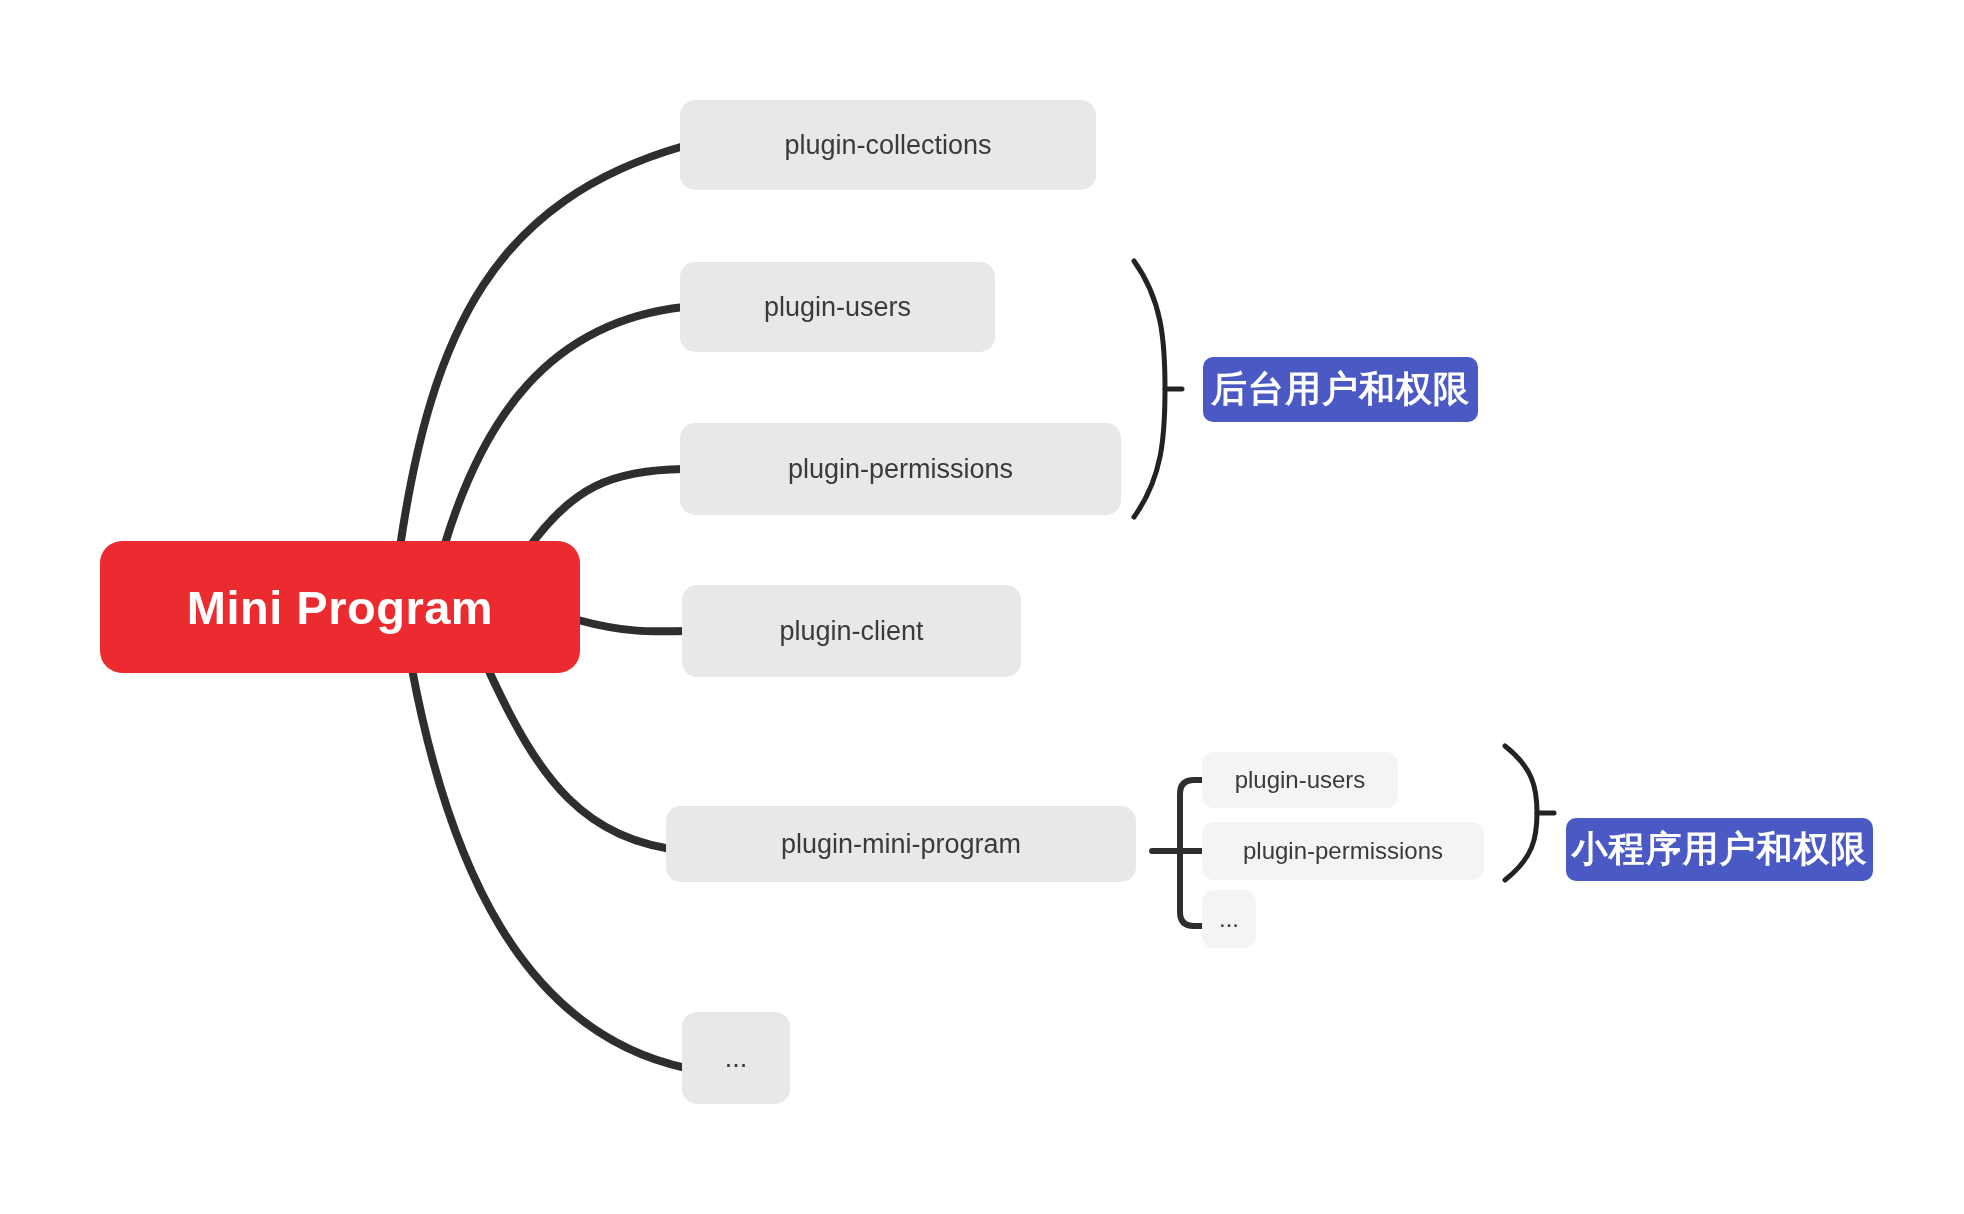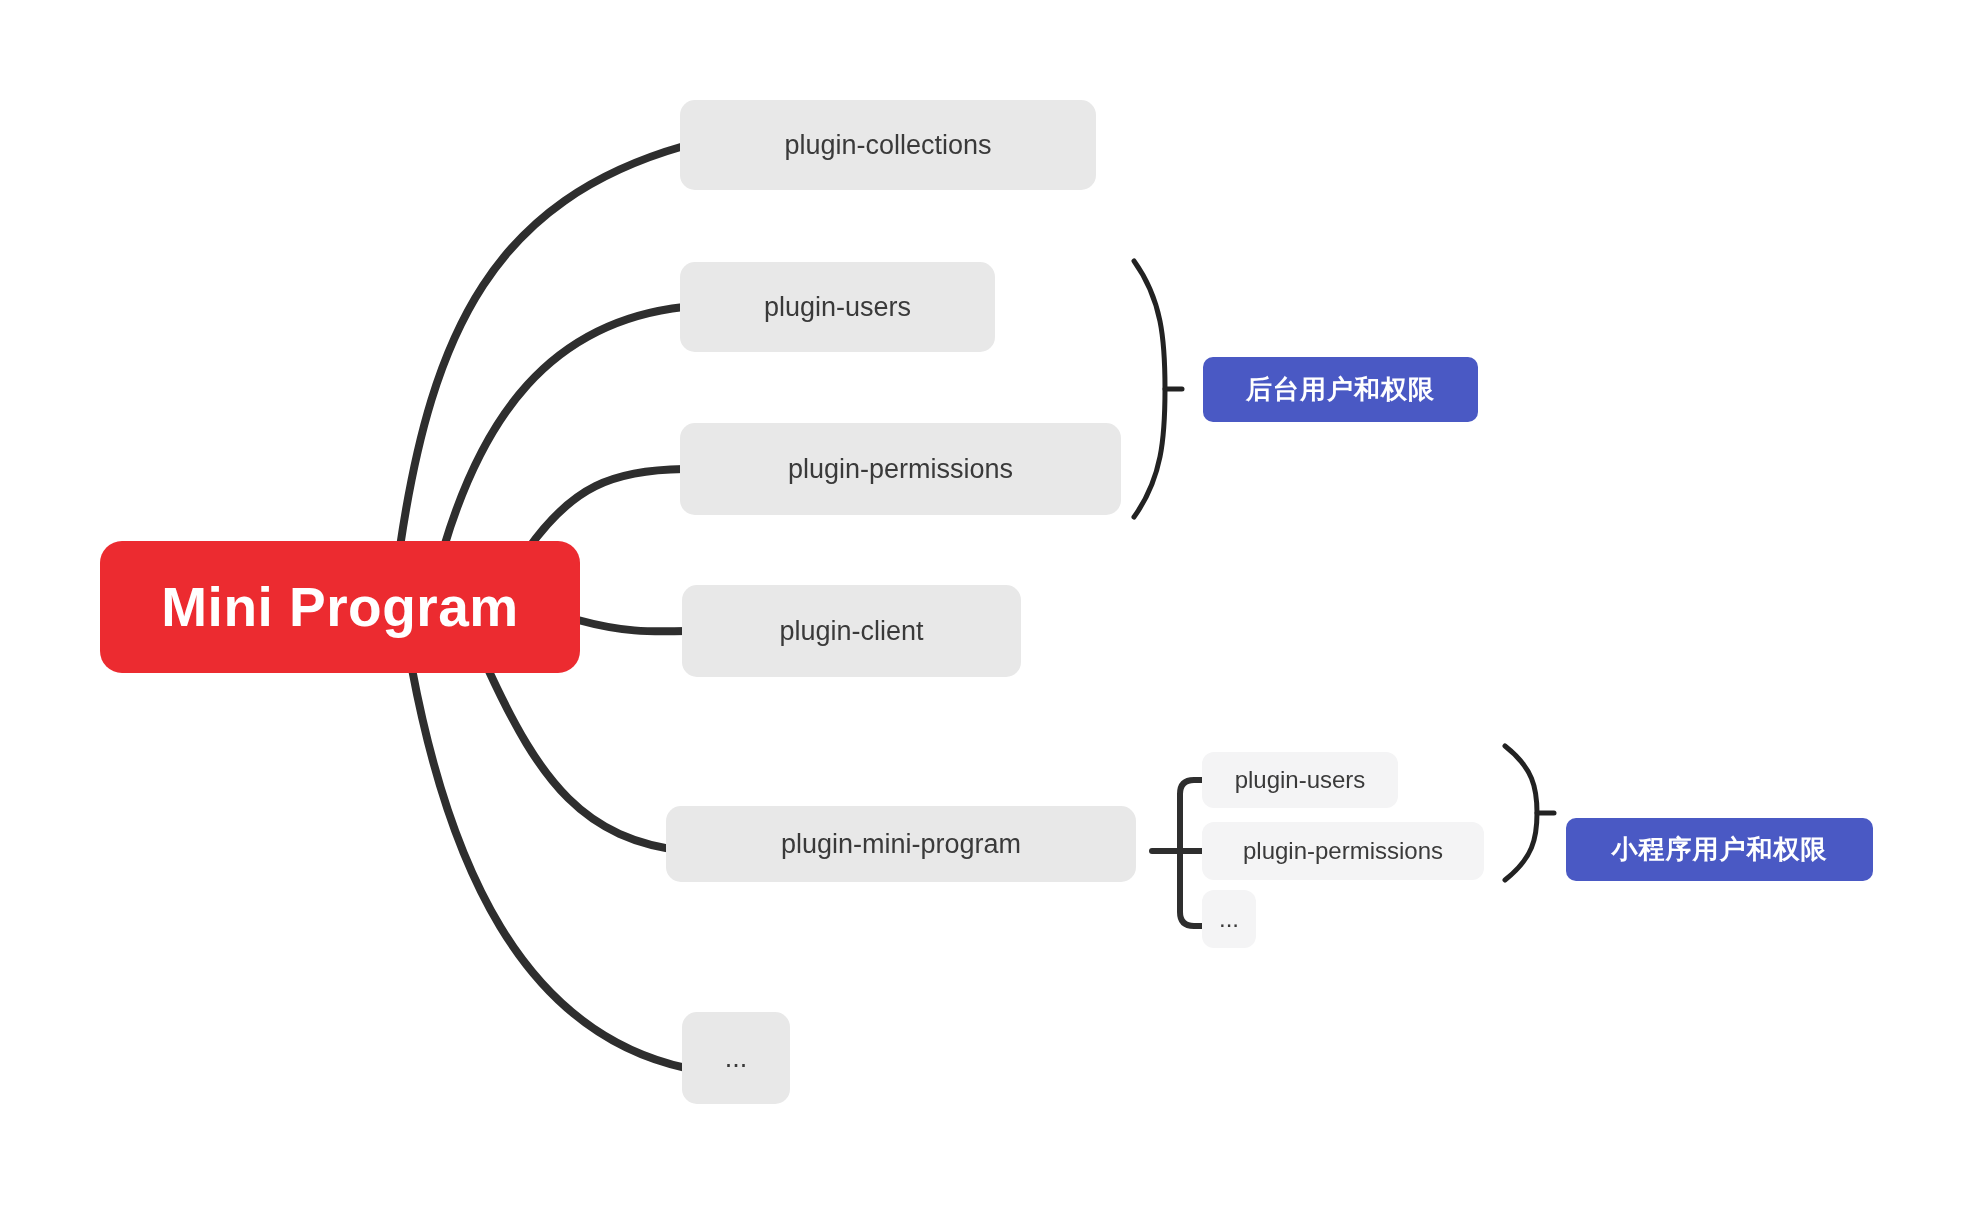--- a/index.html
+++ b/index.html
@@ -65,7 +65,7 @@
     background: var(--callout-bg);
     color: var(--callout-text);
     border-radius: 10px;
-    font-size: 26px;
+    font-size: 36px;
     font-weight: 700;
     letter-spacing: 1px;
   }

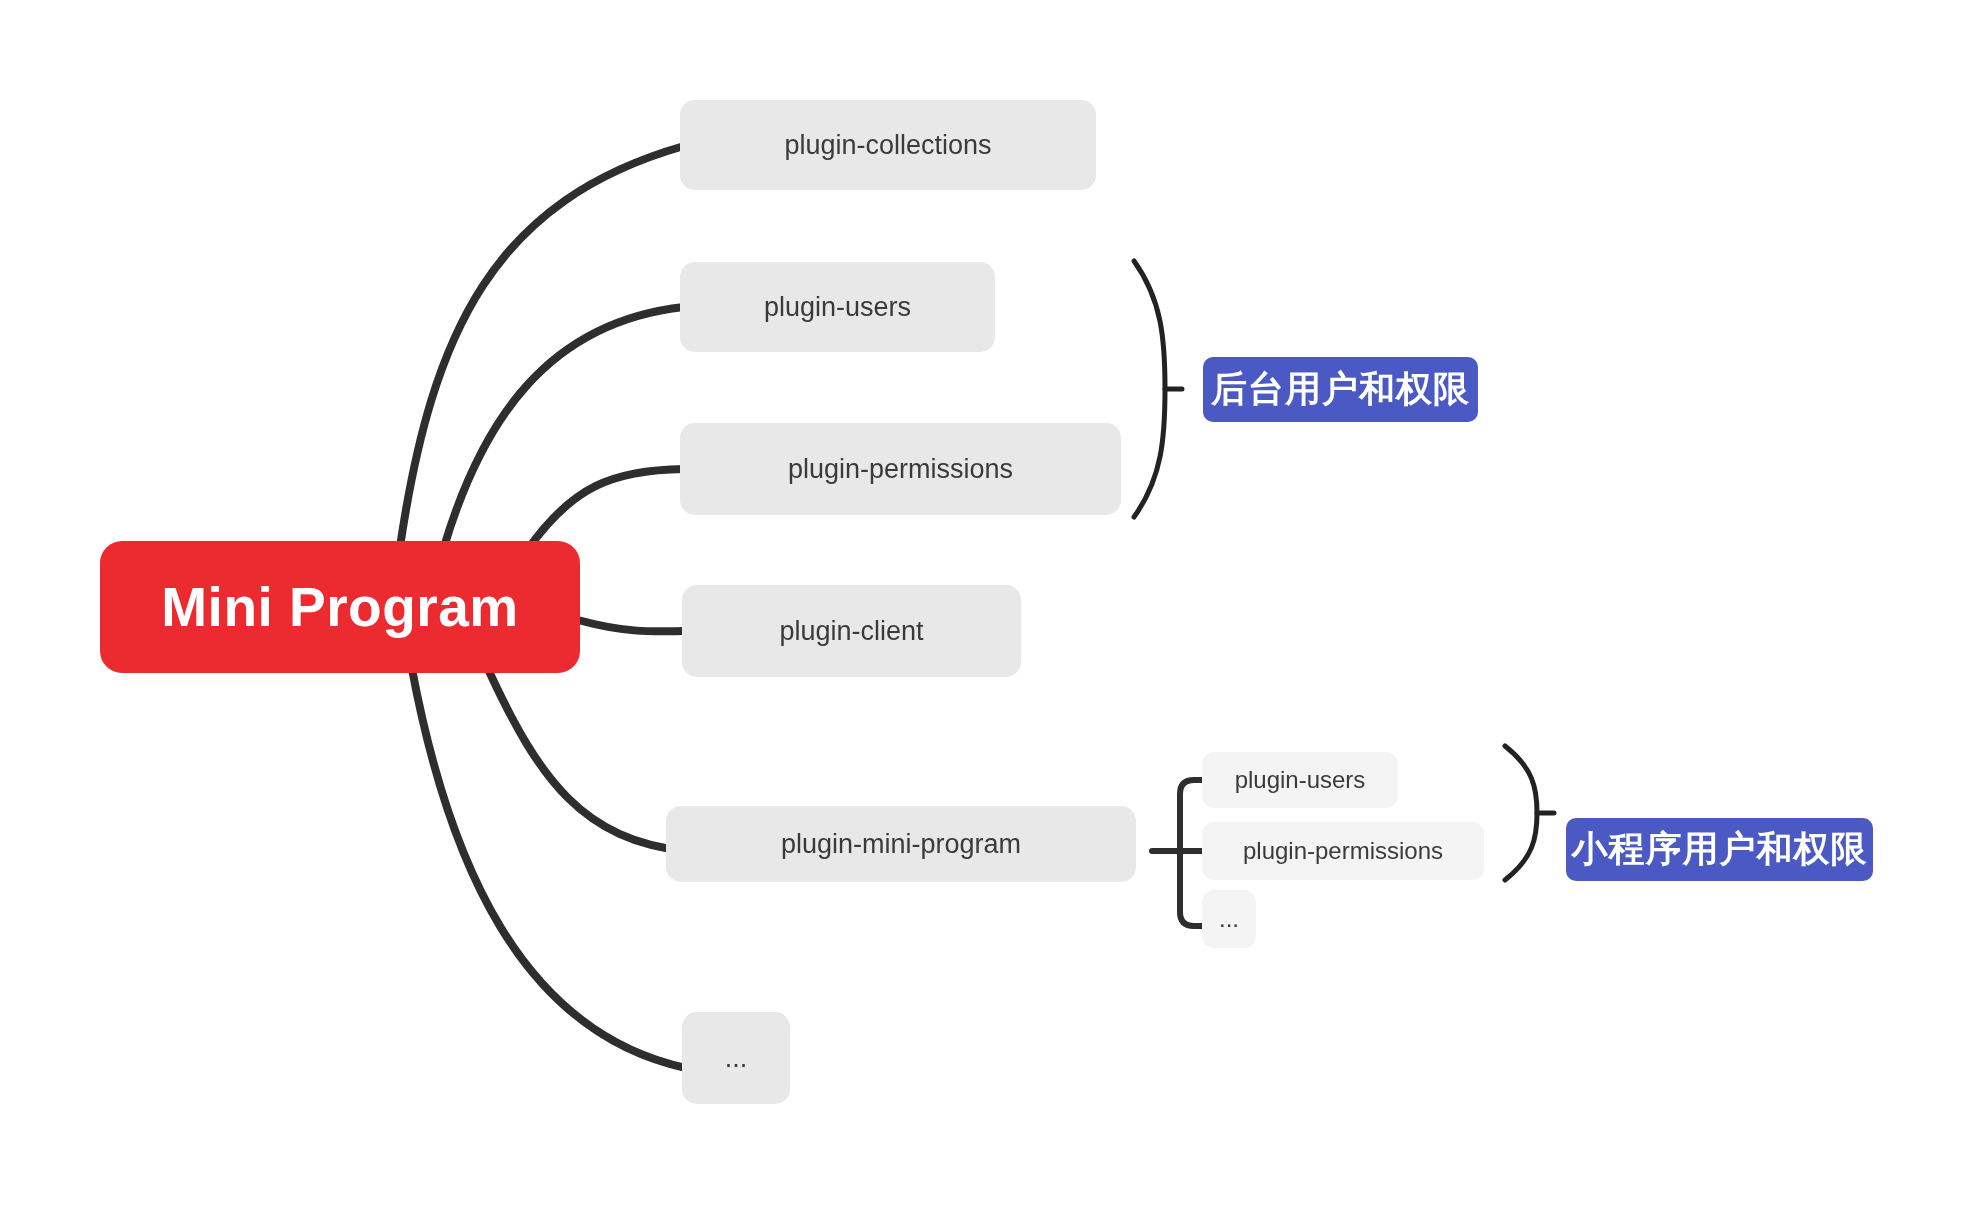--- a/index.html
+++ b/index.html
@@ -43,7 +43,7 @@
     background: var(--root-bg);
     color: var(--root-text);
     border-radius: 22px;
-    font-size: 55px;
+    font-size: 47px;
     font-weight: 700;
     letter-spacing: 0.5px;
   }

